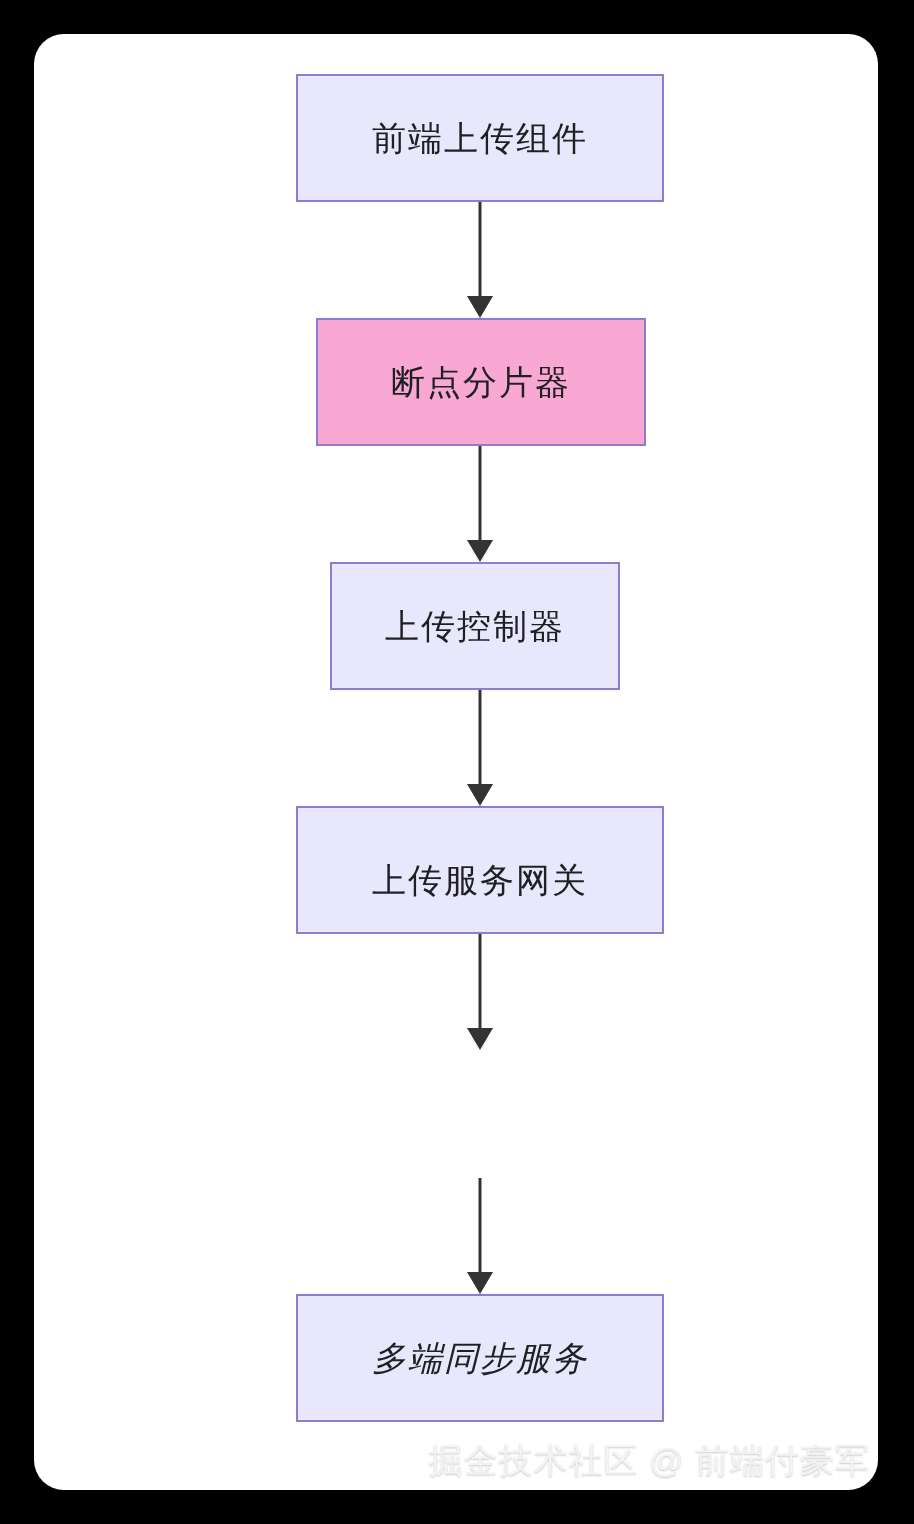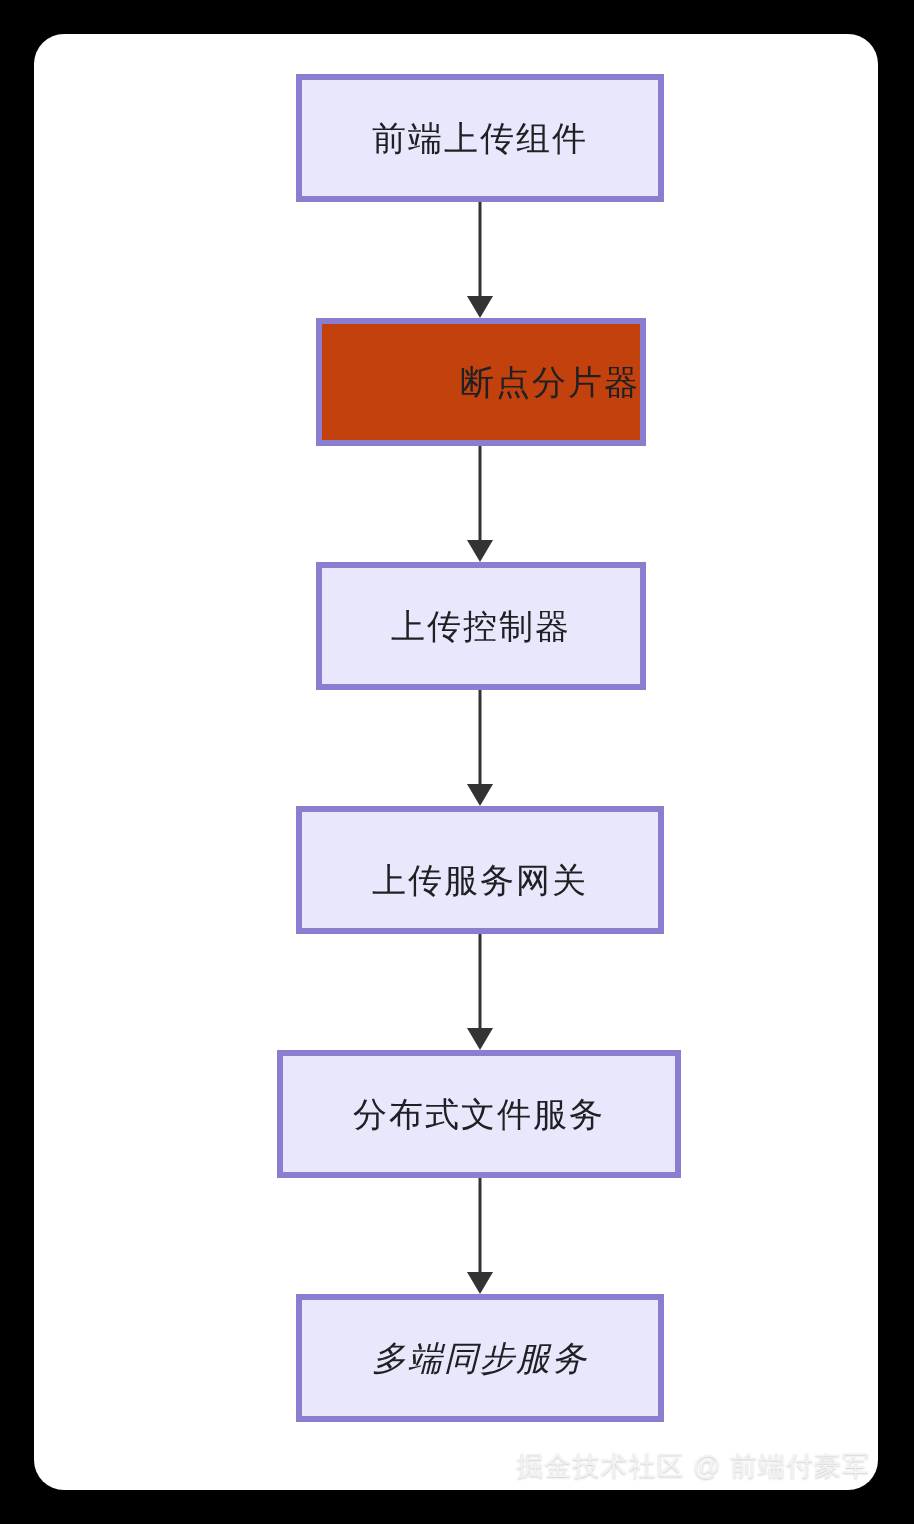--- a/index.html
+++ b/index.html
@@ -44,7 +44,7 @@
     position: absolute;
     box-sizing: border-box;
     background: #e9e7fb;
-    border: 6px solid #14b8a6;
+    border: 2px solid #14b8a6;
     display: flex;
     align-items: center;
     justify-content: center;

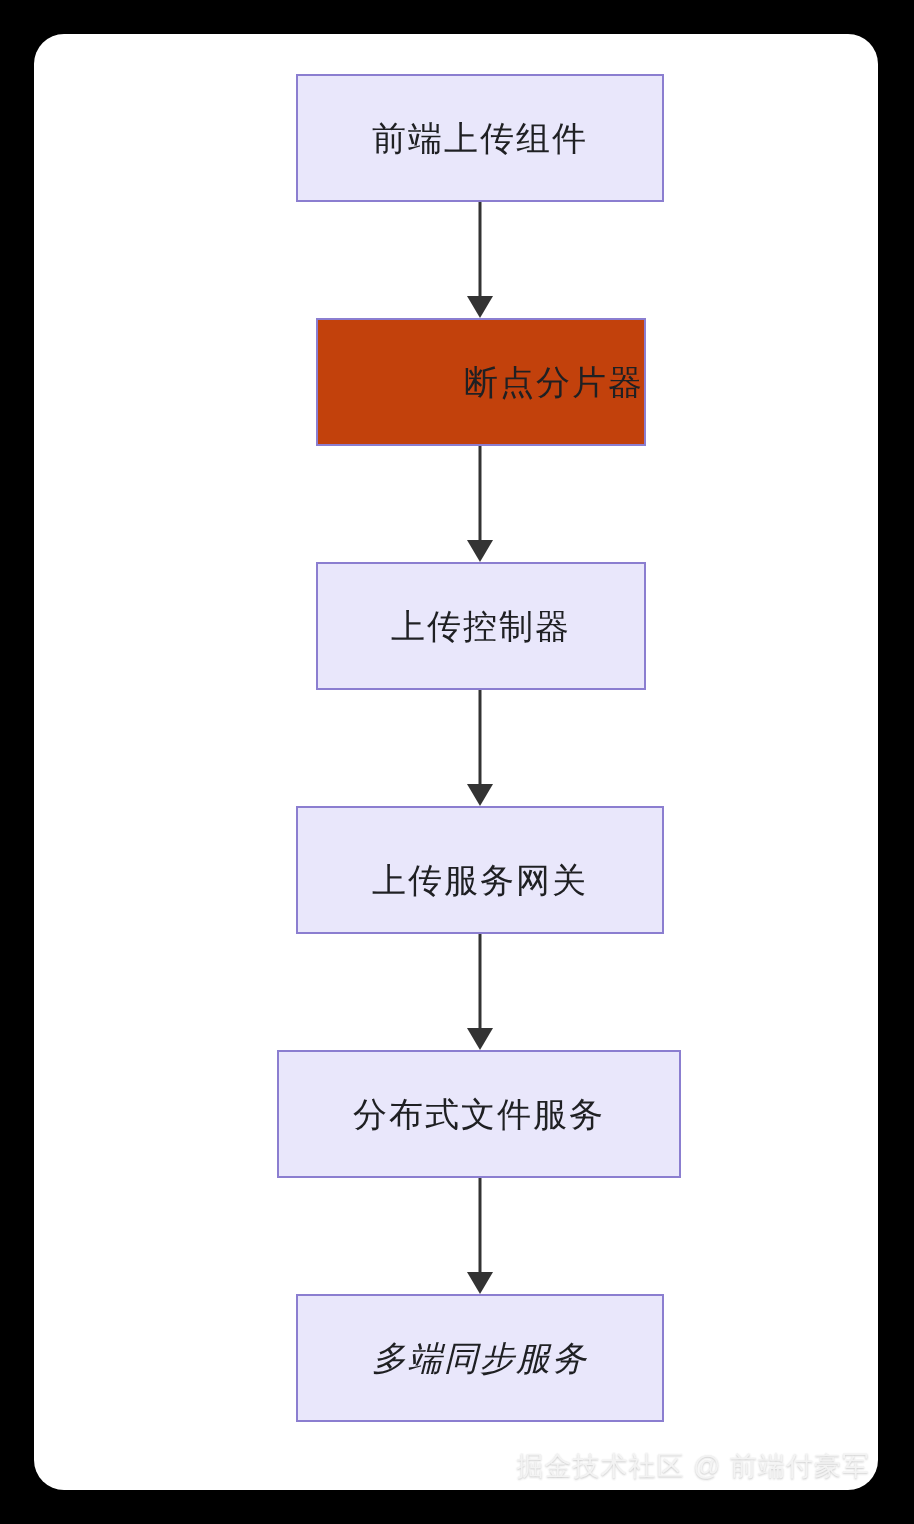--- a/index.html
+++ b/index.html
@@ -102,7 +102,7 @@
     <div class="node" style="left: 262px; top: 40px; width: 368px; height: 128px; background: rgb(233, 231, 251); border-color: rgb(139, 126, 208);">
           <span class="node-label" style="color: rgb(31, 32, 35);">前端上传组件</span>
         </div>
-        <div class="node" style="left: 282px; top: 284px; width: 330px; height: 128px; background: #c2410c; border-color: rgb(139, 126, 208); justify-content: flex-end;">
+        <div class="node" style="left: 282px; top: 284px; width: 330px; height: 128px; background: #f9a8d4; border-color: rgb(139, 126, 208);">
           <span class="node-label" style="color: rgb(31, 32, 35);">断点分片器</span>
         </div>
         <div class="node" style="left: 282px; top: 528px; width: 330px; height: 128px; background: rgb(233, 231, 251); border-color: rgb(139, 126, 208);">

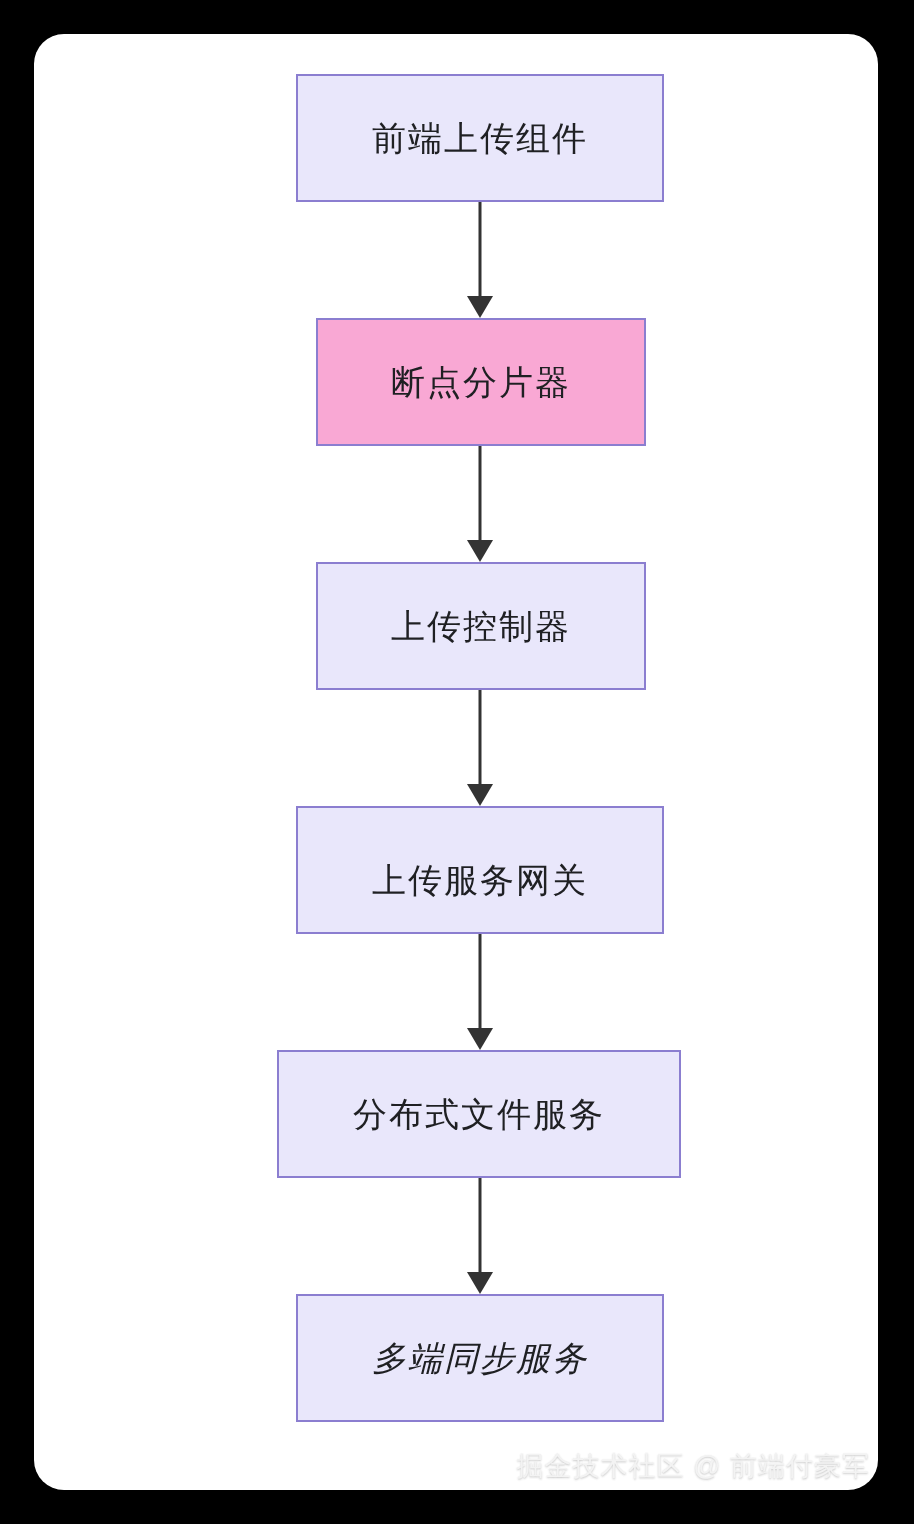--- a/index.html
+++ b/index.html
@@ -105,7 +105,7 @@
         <div class="node" style="left: 282px; top: 284px; width: 330px; height: 128px; background: #f9a8d4; border-color: rgb(139, 126, 208);">
           <span class="node-label" style="color: rgb(31, 32, 35);">断点分片器</span>
         </div>
-        <div class="node" style="left: 282px; top: 528px; width: 330px; height: 128px; background: rgb(233, 231, 251); border-color: rgb(139, 126, 208);">
+        <div class="node" style="left: 296px; top: 528px; width: 290px; height: 128px; background: rgb(233, 231, 251); border-color: rgb(139, 126, 208);">
           <span class="node-label" style="color: rgb(31, 32, 35);">上传控制器</span>
         </div>
         <div class="node" style="left: 262px; top: 772px; width: 368px; height: 128px; background: rgb(233, 231, 251); border-color: rgb(139, 126, 208);">

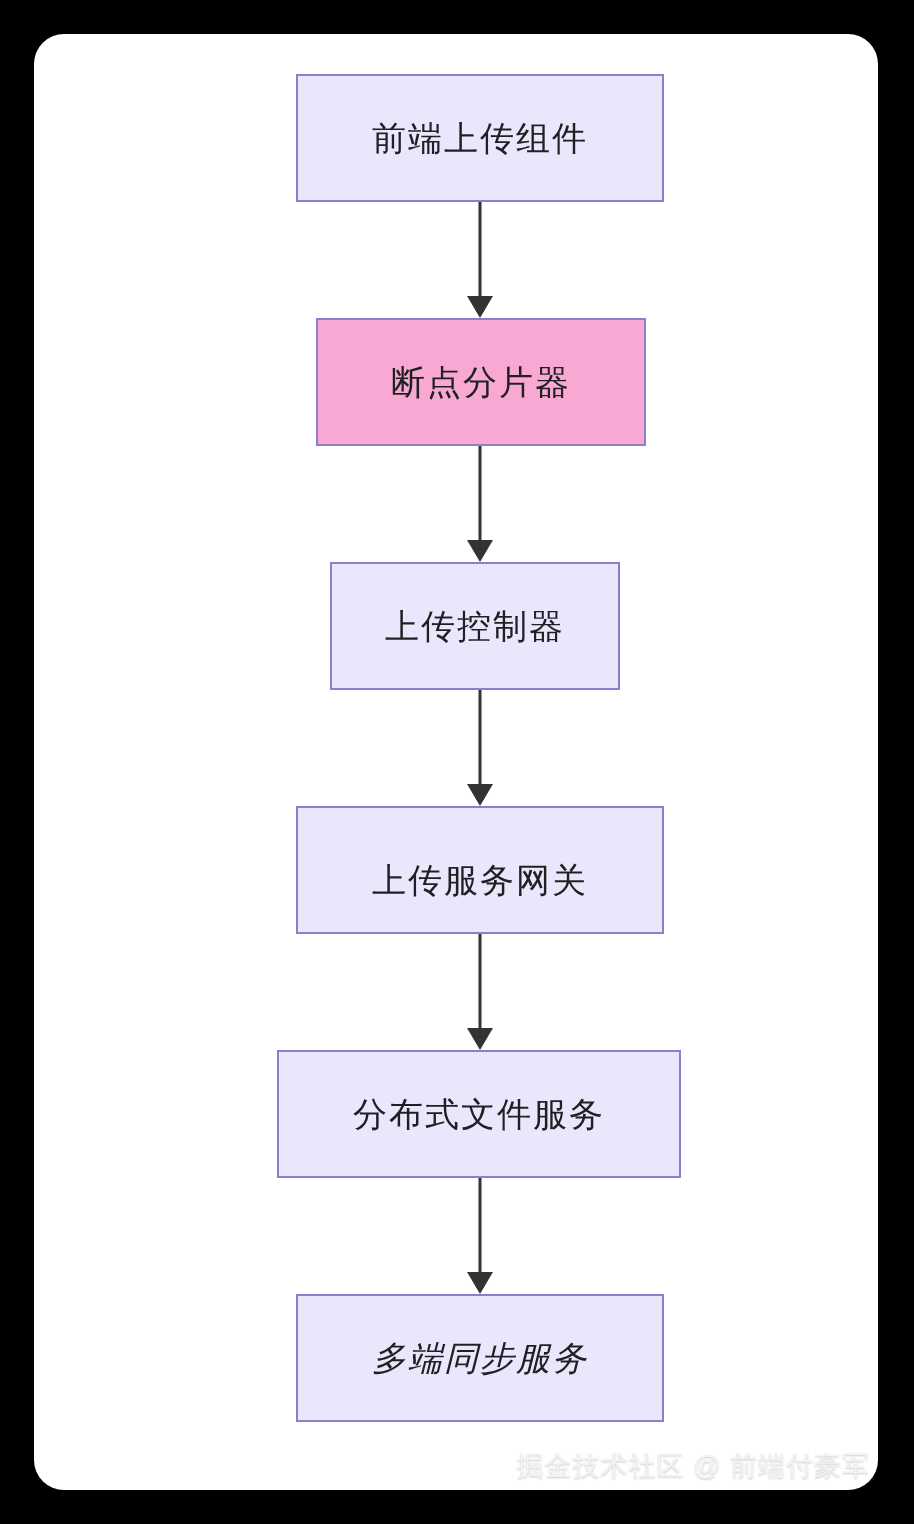--- a/index.html
+++ b/index.html
@@ -111,9 +111,6 @@
         <div class="node" style="left: 262px; top: 772px; width: 368px; height: 128px; background: rgb(233, 231, 251); border-color: rgb(139, 126, 208);">
           <span class="node-label" style="color: rgb(31, 32, 35); margin-top: 20px;">上传服务网关</span>
         </div>
-        <div class="node" style="left: 243px; top: 1016px; width: 404px; height: 128px; background: rgb(233, 231, 251); border-color: rgb(139, 126, 208);">
-          <span class="node-label" style="color: rgb(31, 32, 35);">分布式文件服务</span>
-        </div>
         <div class="node" style="left: 262px; top: 1260px; width: 368px; height: 128px; background: rgb(233, 231, 251); border-color: rgb(139, 126, 208);">
           <span class="node-label" style="color: rgb(31, 32, 35); font-style: italic;">多端同步服务</span>
         </div>

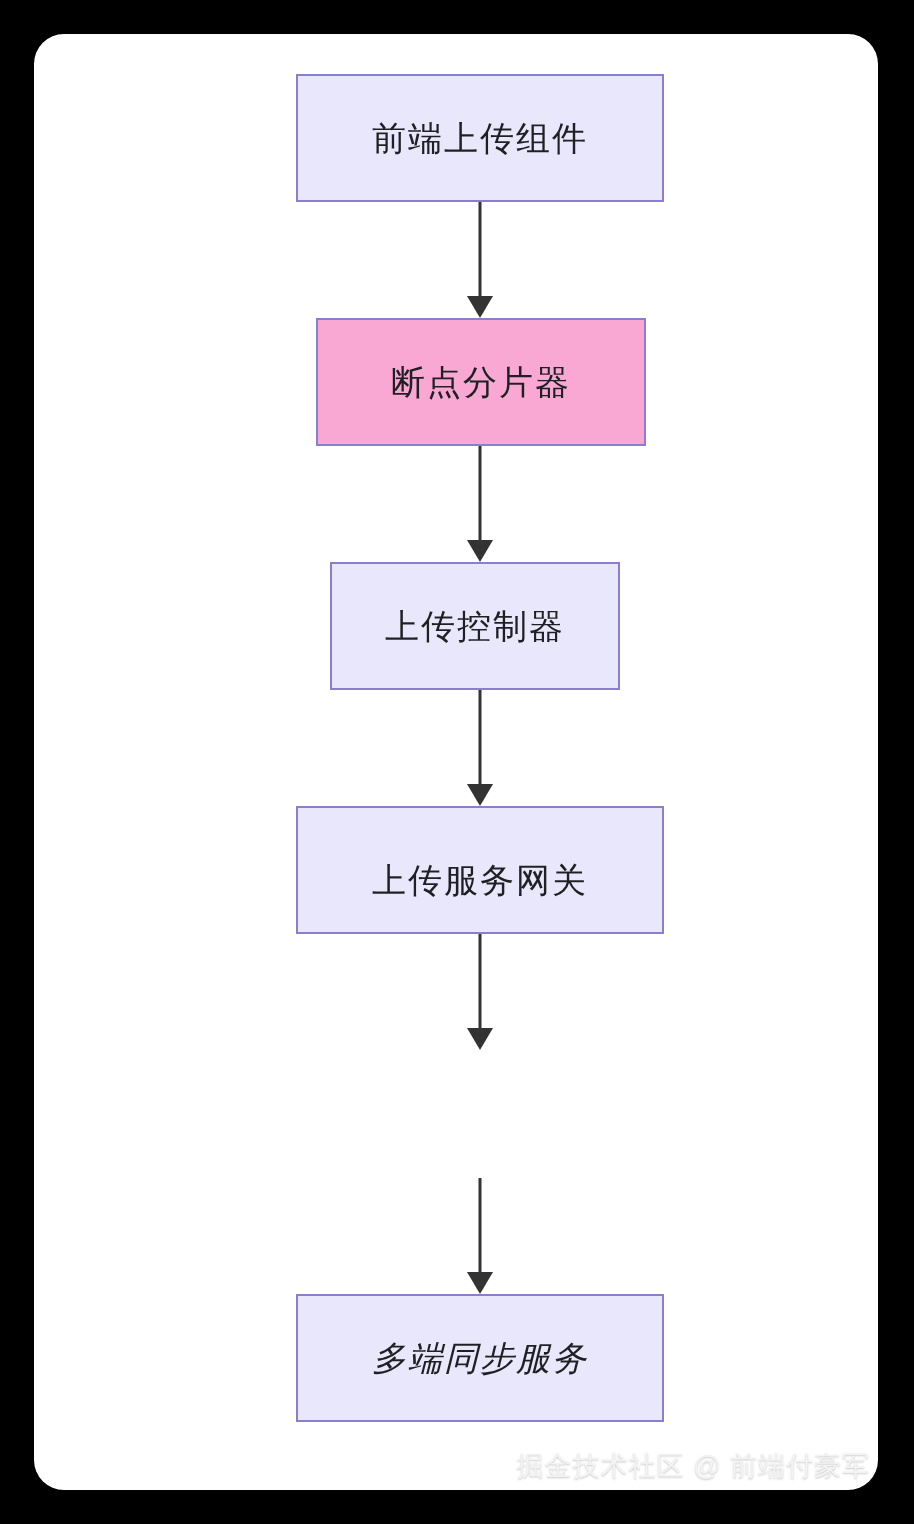--- a/index.html
+++ b/index.html
@@ -72,7 +72,7 @@
     position: absolute;
     right: 8px;
     bottom: 6px;
-    font-size: 27px;
+    font-size: 34px;
     color: #f2f2f2;
     opacity: 0.92;
     letter-spacing: 1px;

